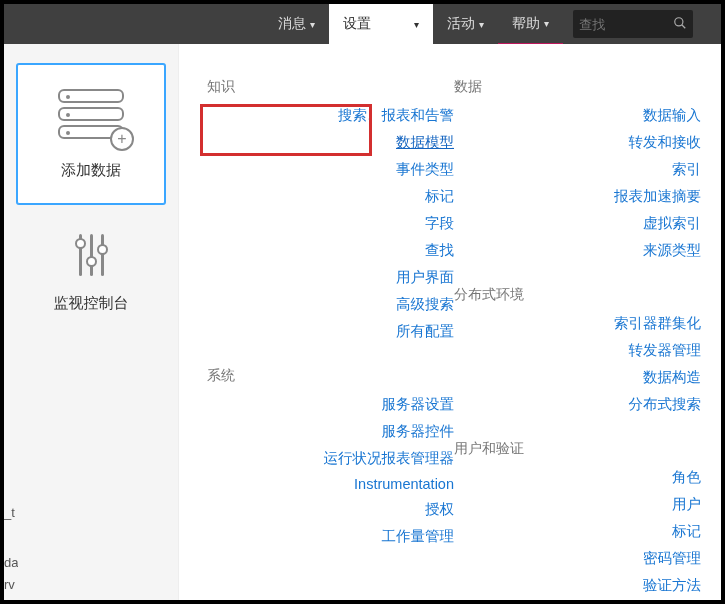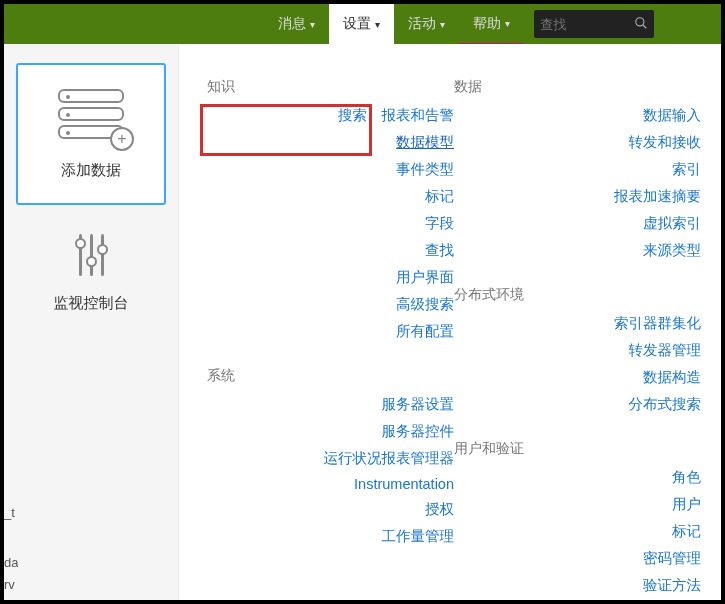--- a/index.html
+++ b/index.html
@@ -13,7 +13,7 @@
     overflow: hidden;
   }
   .topbar {
-    background: #4d7c0f;
+    background: #404040;
     height: 40px;
     display: flex;
     align-items: center;

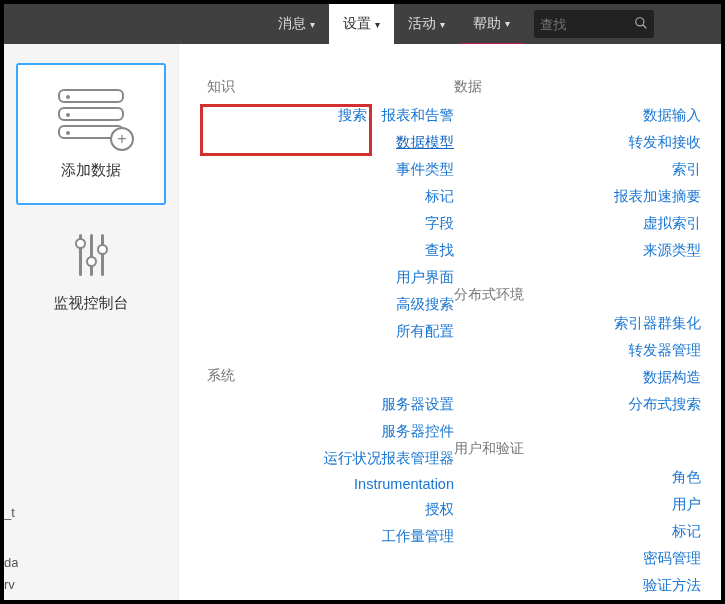--- a/index.html
+++ b/index.html
@@ -32,6 +32,7 @@
   .topbar-item.active {
     background: #fff;
     color: #333;
+    gap: 39px;
   }
   .topbar-item.active::after {
     content: "";

